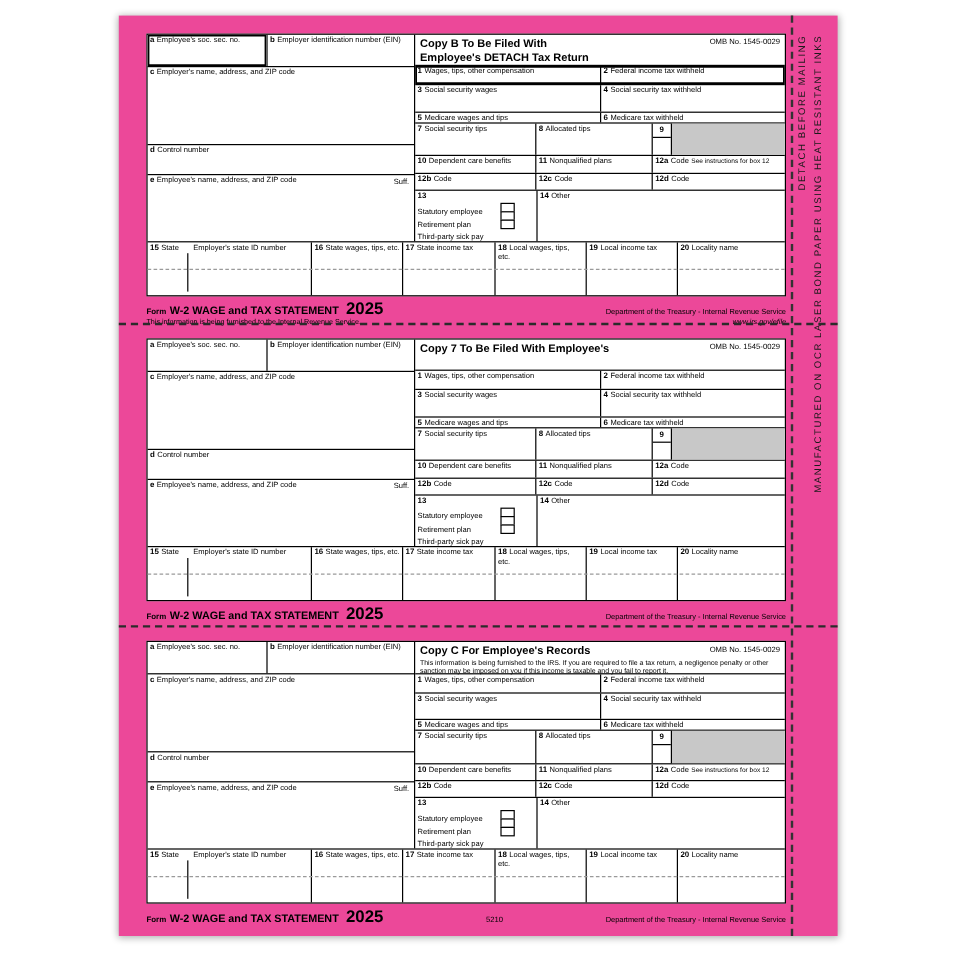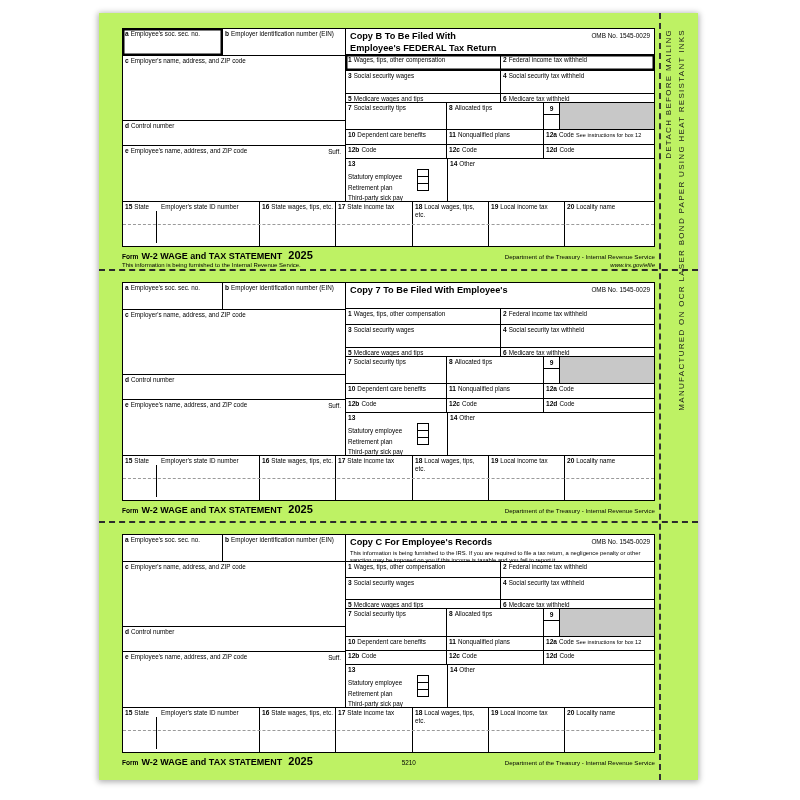--- a/index.html
+++ b/index.html
@@ -14,7 +14,7 @@
   .paper {
     position: absolute; left: 99px; top: 13px;
     width: 599px; height: 767px;
-    background: #bef264;
+    background: #ec4899;
     box-shadow: 0 1px 6px 1px rgba(0,0,0,0.32);
   }
   .perf-v { position: absolute; top: 0; bottom: 0; left: 560px; width: 0; border-left: 2px dashed #333; }

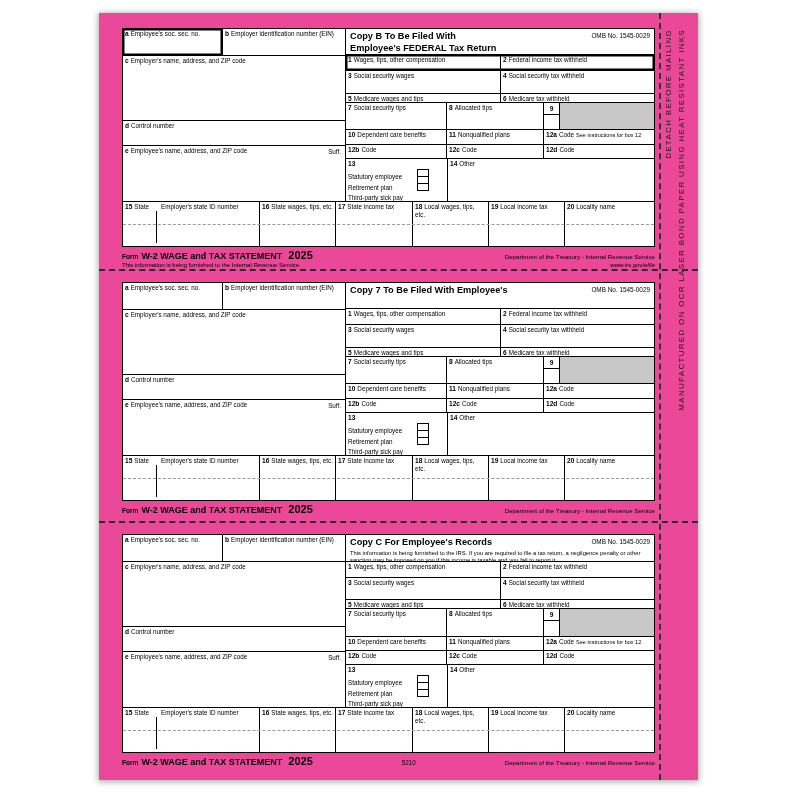--- a/index.html
+++ b/index.html
@@ -130,7 +130,7 @@
             <div class="hrow">
               <div class="h-lines">
                 <div class="h1">Copy B To Be Filed With</div>
-                <div class="h1">Employee's FEDERAL Tax Return</div>
+                <div class="h1">Employee's DETACH Tax Return</div>
               </div>
               <div class="omb">OMB No. 1545-0029</div>
             </div>

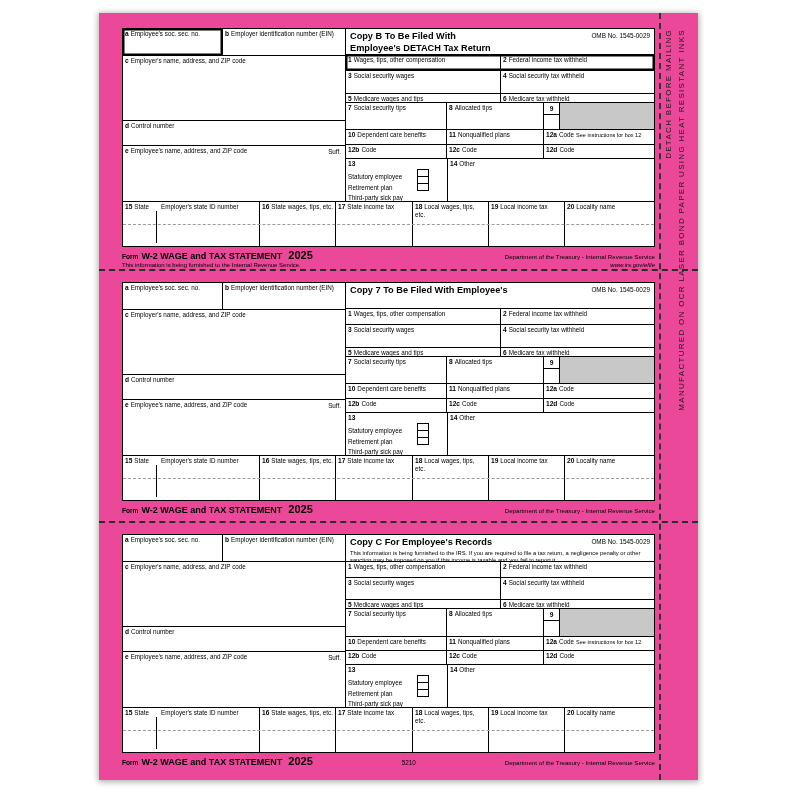--- a/index.html
+++ b/index.html
@@ -85,7 +85,7 @@
   .f1 { display: flex; align-items: baseline; }
   .f-form { font-size: 6.6px; font-weight: 700; margin-right: 3px; }
   .f-title { font-size: 9px; font-weight: 700; }
-  .f-year { font-size: 11px; font-weight: 700; margin-left: 6px; }
+  .f-year { font-size: 14px; font-weight: 700; margin-left: 6px; }
   .f-center { flex: 1; text-align: center; font-size: 6.4px; }
   .f-dept { font-size: 6.2px; text-align: right; }
   .f2 { display: flex; justify-content: space-between; font-size: 6px; margin-top: 1px; }

